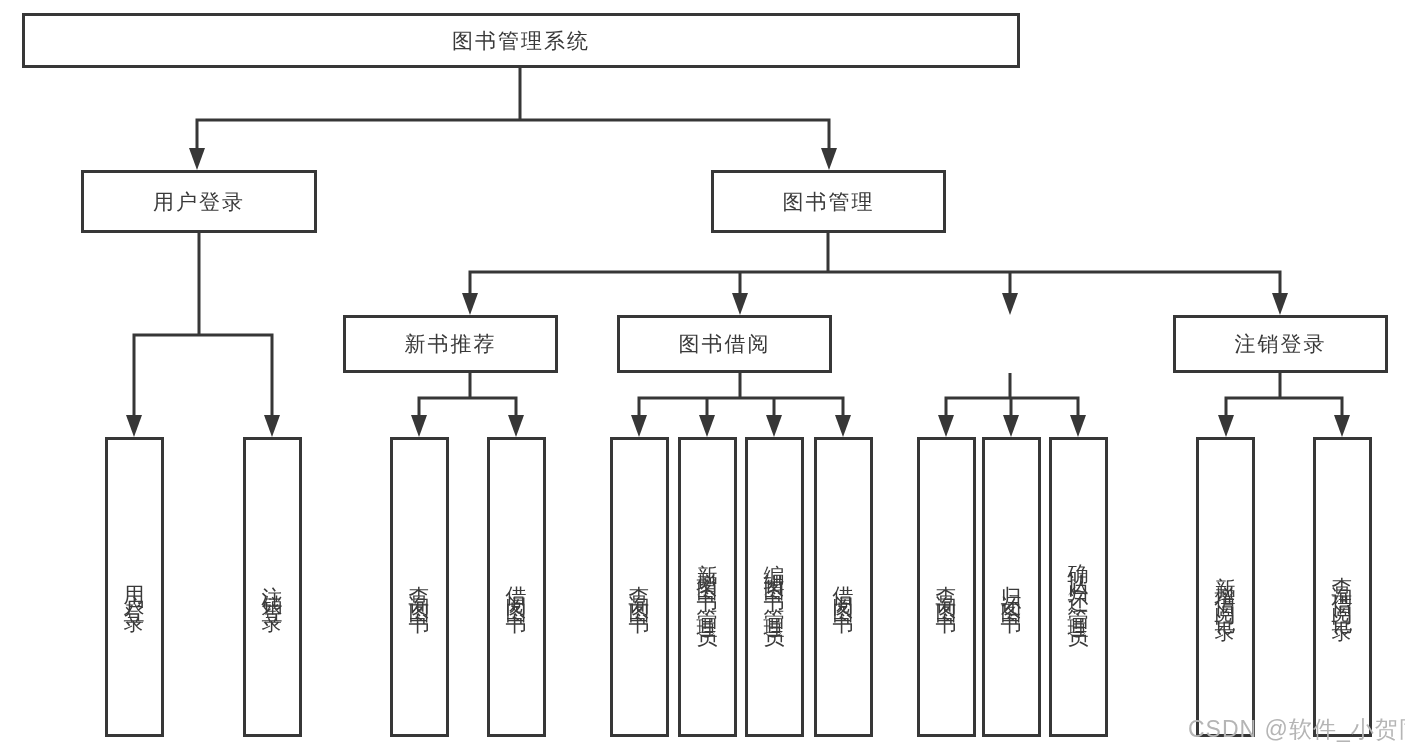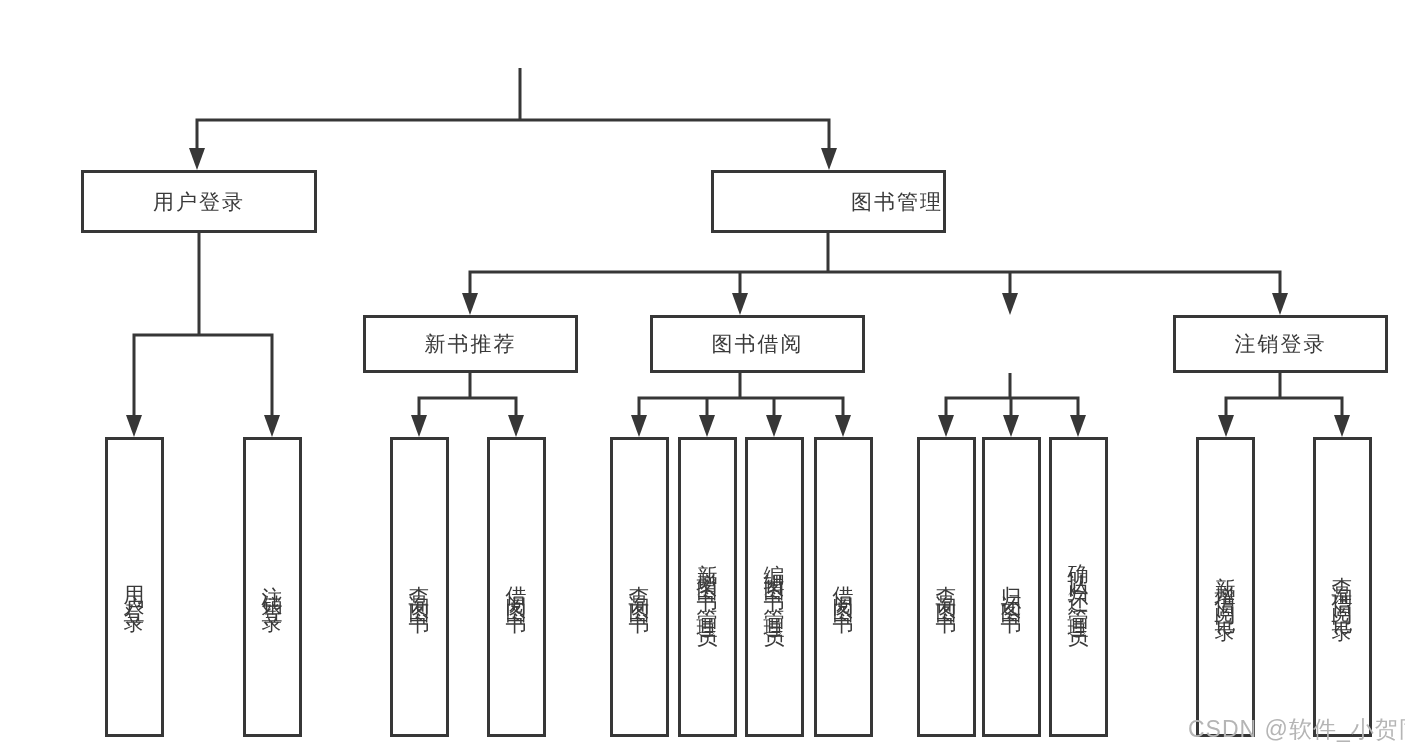--- a/index.html
+++ b/index.html
@@ -115,6 +115,9 @@
     </g>
   </svg>
 
+  <div class="node node-root">
+    <span>图书管理系统</span>
+  </div>
 
   <div class="node node-l2a">
     <span>用户登录</span>

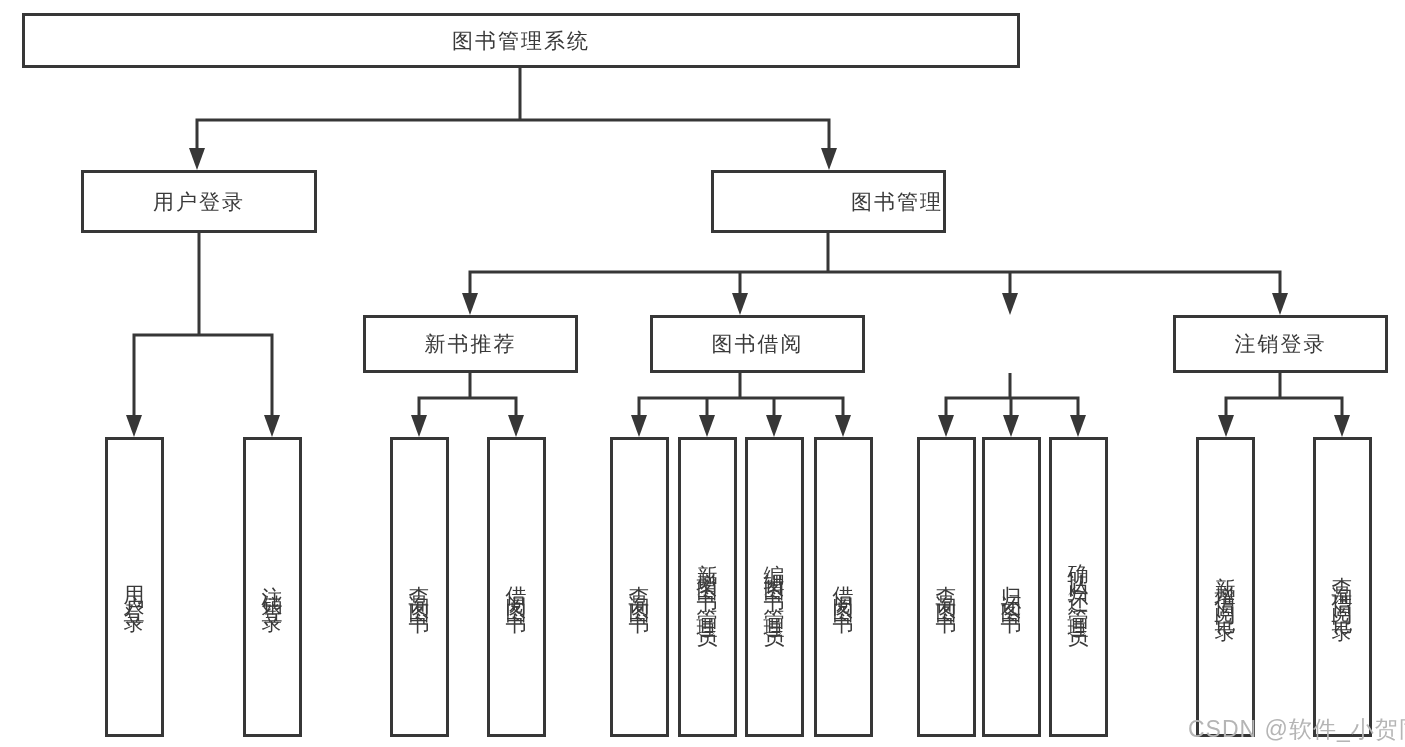--- a/index.html
+++ b/index.html
@@ -31,7 +31,7 @@
   }
   .node-root{left:22px;top:13px;width:998px;height:55px;}
   .node-l2a{left:81px;top:170px;width:236px;height:63px;}
-  .node-l2b{left:711px;top:170px;width:235px;height:63px;justify-content:flex-end;}
+  .node-l2b{left:711px;top:170px;width:235px;height:63px;}
   .node-l3{top:315px;height:58px;width:215px;}
   .node-l3a{left:363px;}
   .node-l3b{left:650px;}

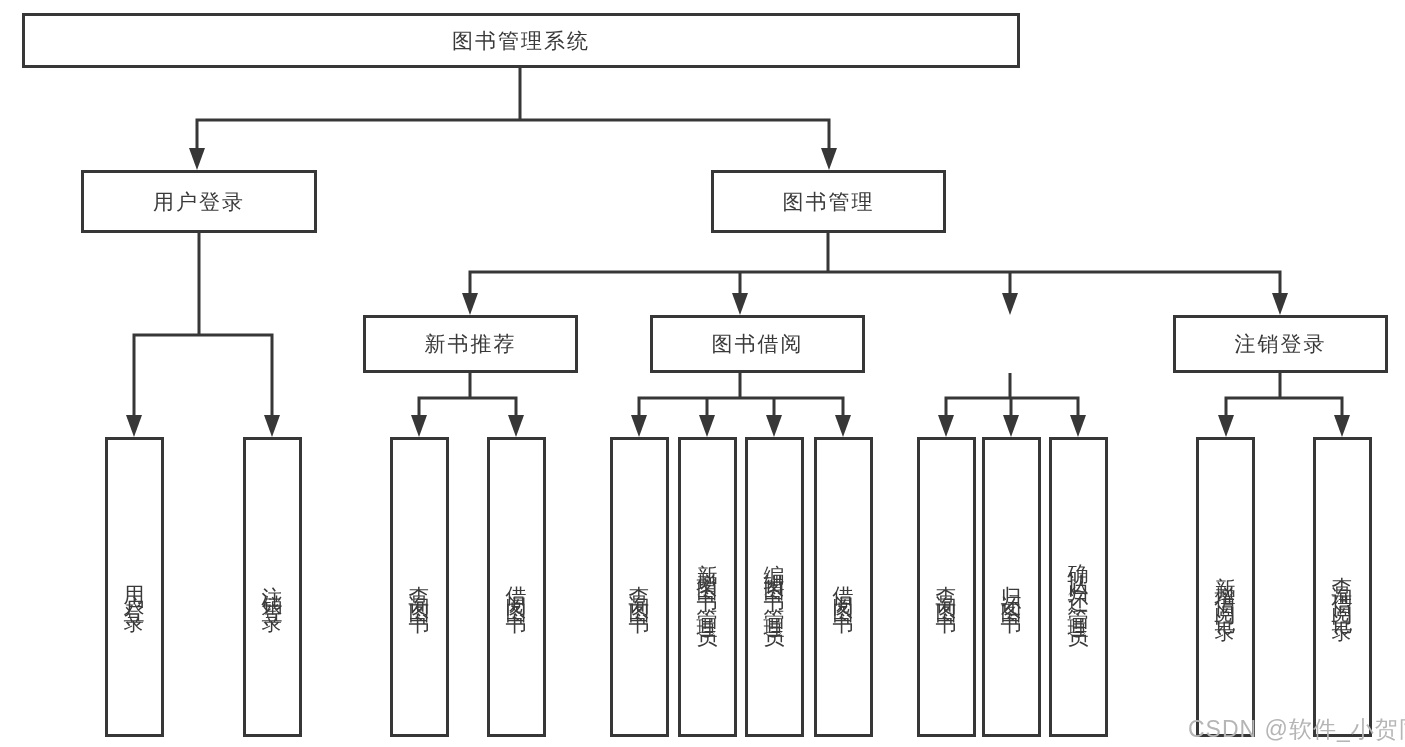--- a/index.html
+++ b/index.html
@@ -33,7 +33,7 @@
   .node-l2a{left:81px;top:170px;width:236px;height:63px;}
   .node-l2b{left:711px;top:170px;width:235px;height:63px;}
   .node-l3{top:315px;height:58px;width:215px;}
-  .node-l3a{left:363px;}
+  .node-l3a{left:343px;}
   .node-l3b{left:650px;}
   .node-l3c{left:903px;}
   .node-l3d{left:1173px;}

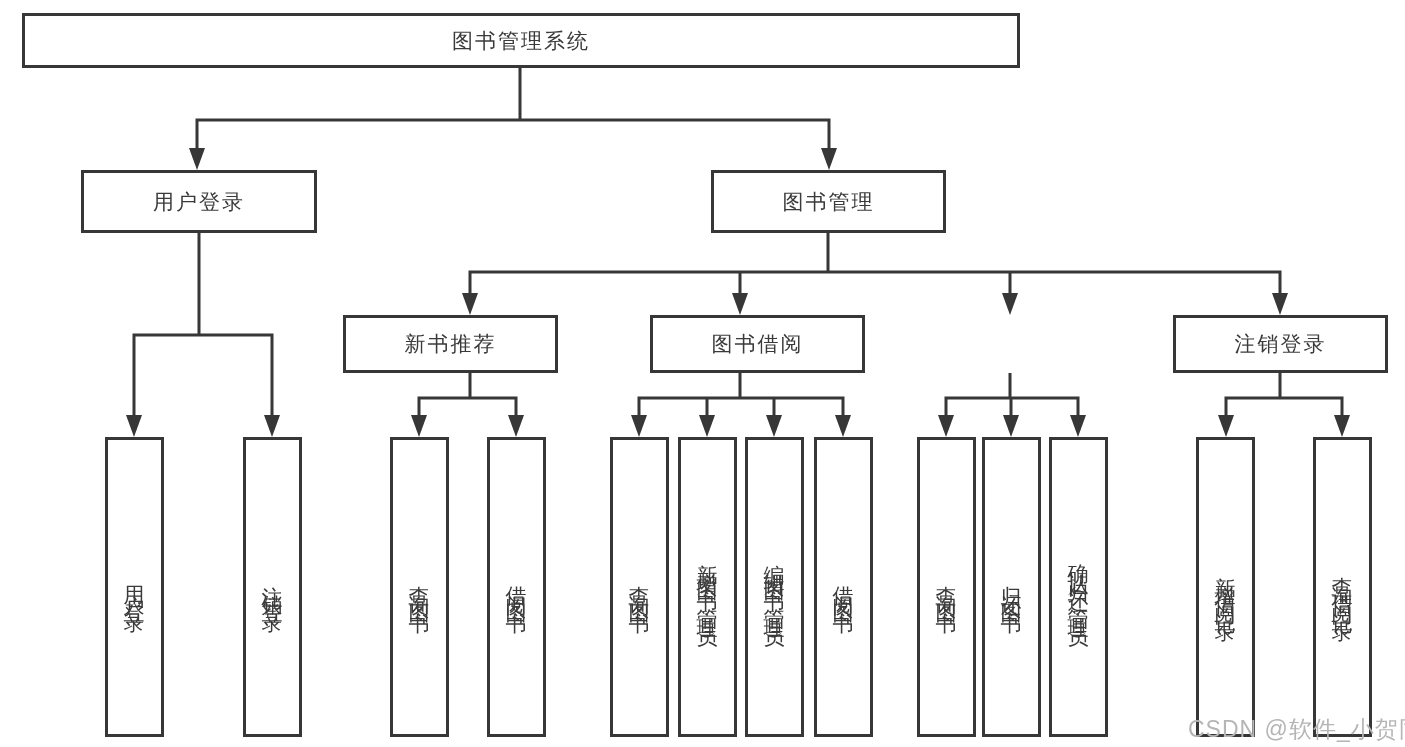--- a/index.html
+++ b/index.html
@@ -34,7 +34,7 @@
   .node-l2b{left:711px;top:170px;width:235px;height:63px;}
   .node-l3{top:315px;height:58px;width:215px;}
   .node-l3a{left:343px;}
-  .node-l3b{left:650px;}
+  .node-l3b{left:617px;}
   .node-l3c{left:903px;}
   .node-l3d{left:1173px;}
   .leaf{

